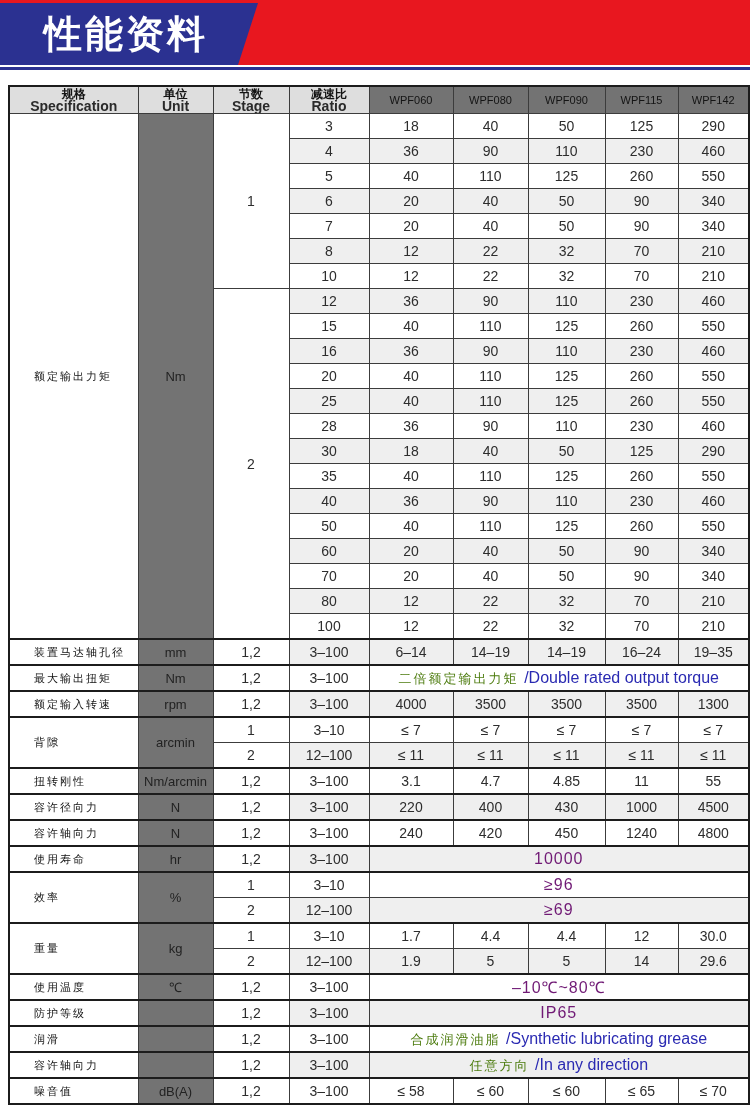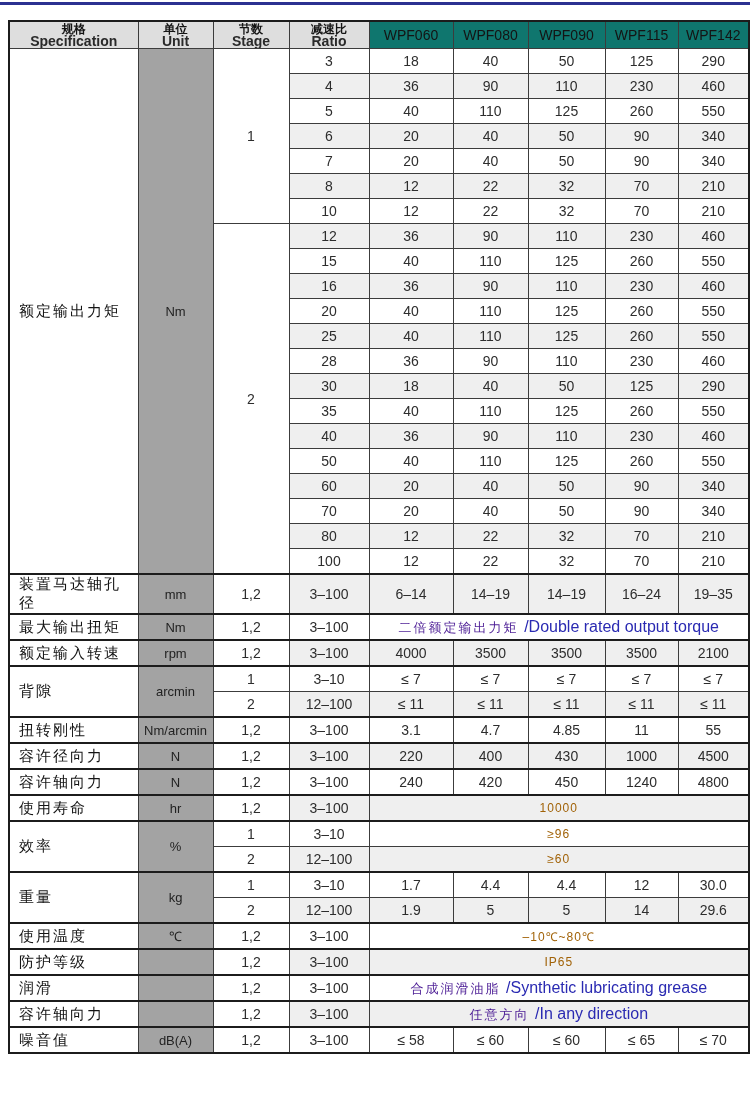--- a/index.html
+++ b/index.html
@@ -54,6 +54,11 @@
 
 <div>
 
+  <div class="banner">
+    <div class="banner-wedge">
+      <h1 class="banner-title">性能资料</h1>
+    </div>
+  </div>
   <div class="banner-gap"></div>
   <div class="banner-underline"></div>
 

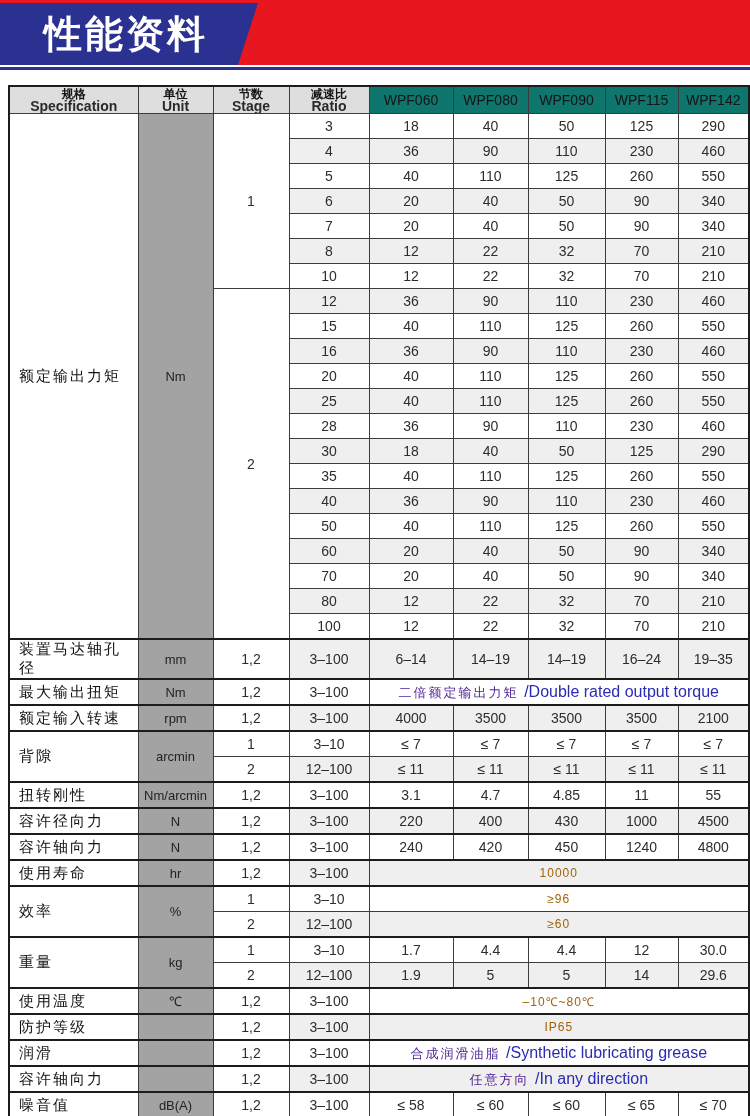--- a/index.html
+++ b/index.html
@@ -35,7 +35,7 @@
   .spec thead th { height:26px; background:#dedede; }
   .spec thead th .zh { display:block; font-size:12px; font-weight:bold; color:#141414; line-height:13px; }
   .spec thead th .en { display:block; font-size:14px; font-weight:bold; color:#2a2a2a; line-height:11px; }
-  .spec thead th.model { background:#0f766e; font-size:14px; font-weight:500; color:#141414; }
+  .spec thead th.model { background:#737373; font-size:11px; font-weight:500; color:#141414; }
 
   .spec td { height:24px; font-size:14px; color:#2d2d2d; background:#ffffff; }
   td.spec-cell { text-align:left; padding-left:9px; font-size:15px; letter-spacing:2px; color:#141414; }

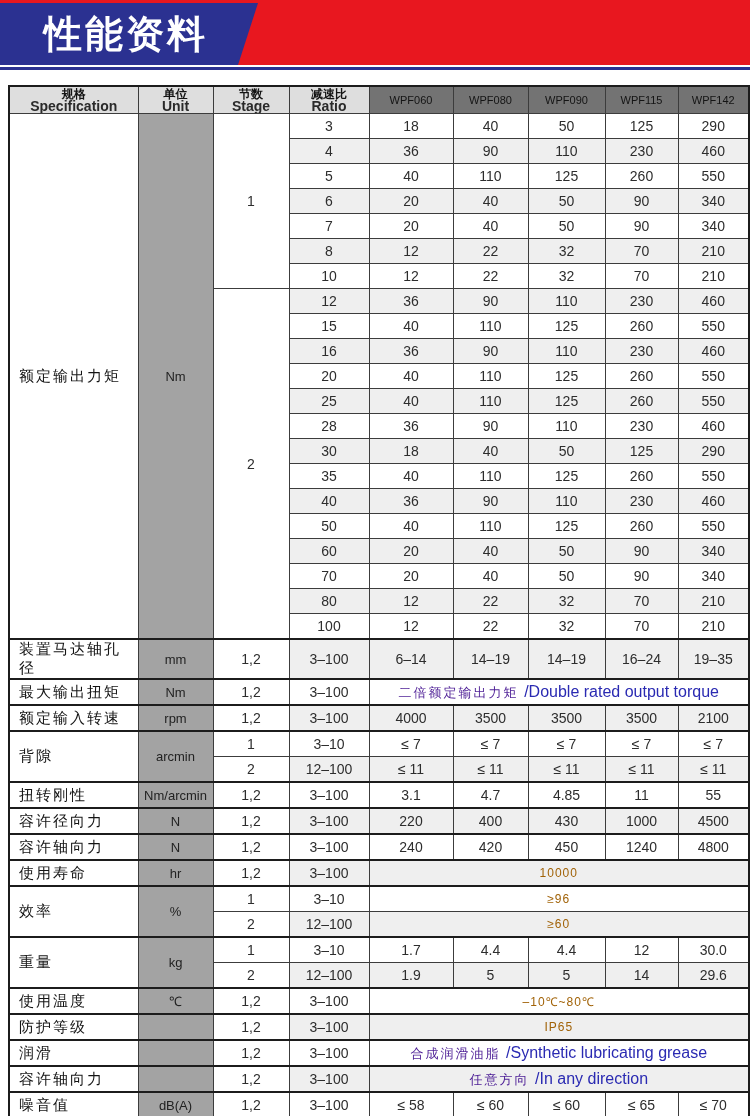--- a/index.html
+++ b/index.html
@@ -38,7 +38,7 @@
   .spec thead th.model { background:#737373; font-size:11px; font-weight:500; color:#141414; }
 
   .spec td { height:24px; font-size:14px; color:#2d2d2d; background:#ffffff; }
-  td.spec-cell { text-align:left; padding-left:9px; font-size:15px; letter-spacing:2px; color:#141414; }
+  td.spec-cell { text-align:left; padding-left:24px; font-size:11px; letter-spacing:2px; color:#141414; }
   td.unit-cell { background:#a3a3a3; font-size:13px; color:#222; }
   td.stage-cell { font-size:14px; }
   td.ratio-cell { font-size:14px; }

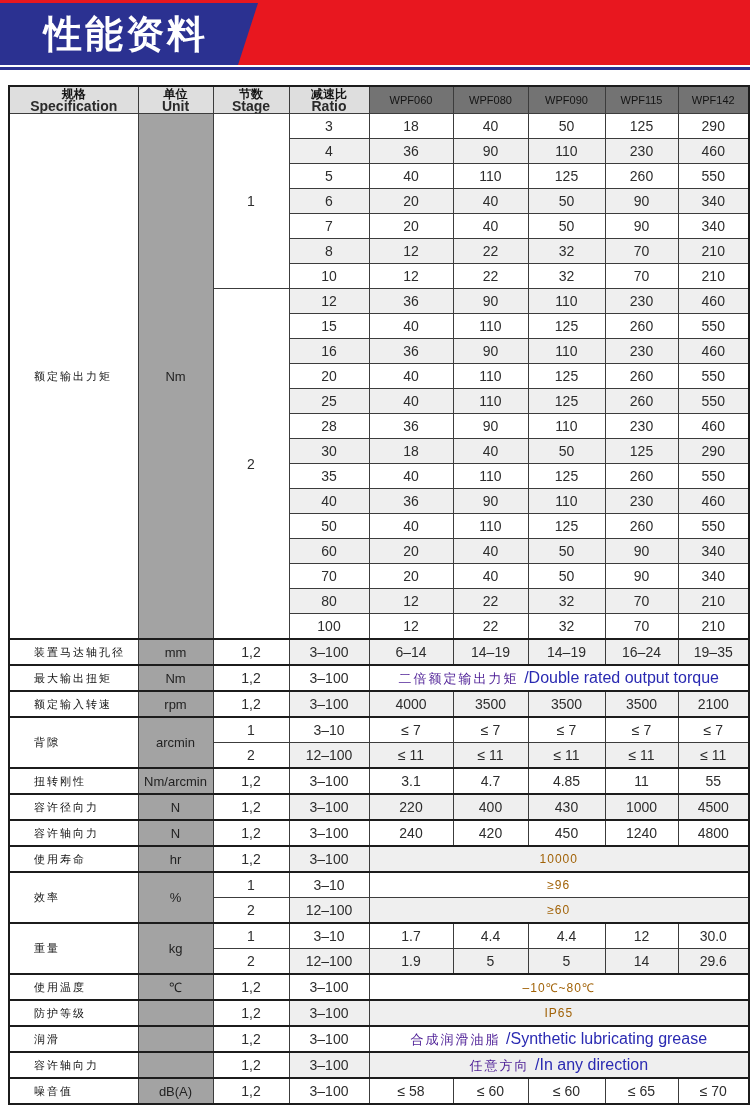--- a/index.html
+++ b/index.html
@@ -39,7 +39,7 @@
 
   .spec td { height:24px; font-size:14px; color:#2d2d2d; background:#ffffff; }
   td.spec-cell { text-align:left; padding-left:24px; font-size:11px; letter-spacing:2px; color:#141414; }
-  td.unit-cell { background:#a3a3a3; font-size:13px; color:#222; }
+  td.unit-cell { background:#737373; font-size:13px; color:#222; }
   td.stage-cell { font-size:14px; }
   td.ratio-cell { font-size:14px; }
   td.value-cell { font-size:14px; }

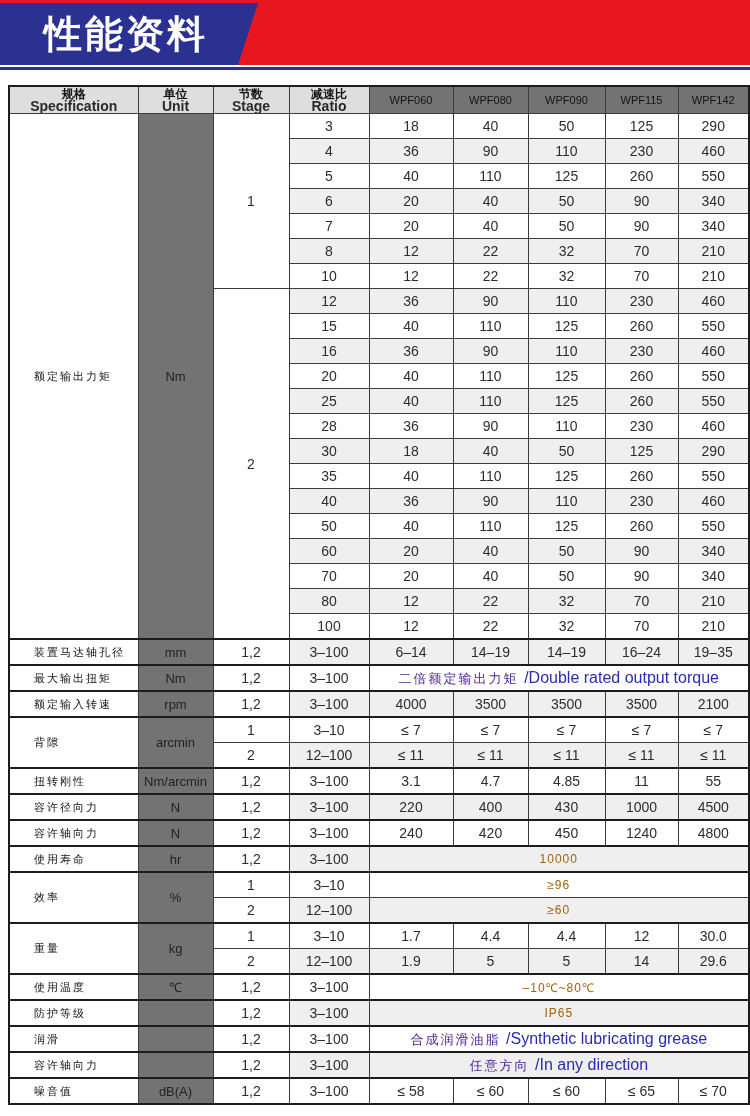--- a/index.html
+++ b/index.html
@@ -45,7 +45,7 @@
   td.value-cell { font-size:14px; }
   td.shade { background:#efefef; }
   tr.major td { border-top:2px solid #1c1c1c; }
-  td.merged-cell .zh-inline { font-size:13px; letter-spacing:2px; color:#4c1d95; }
+  td.merged-cell .zh-inline { font-size:13px; letter-spacing:2px; color:#4d7c0f; }
   td.merged-cell .en-blue { font-size:16px; letter-spacing:0; color:#2a2ab2; }
   td.merged-cell.plain { font-size:12px; letter-spacing:1px; color:#a16207; }
 </style>

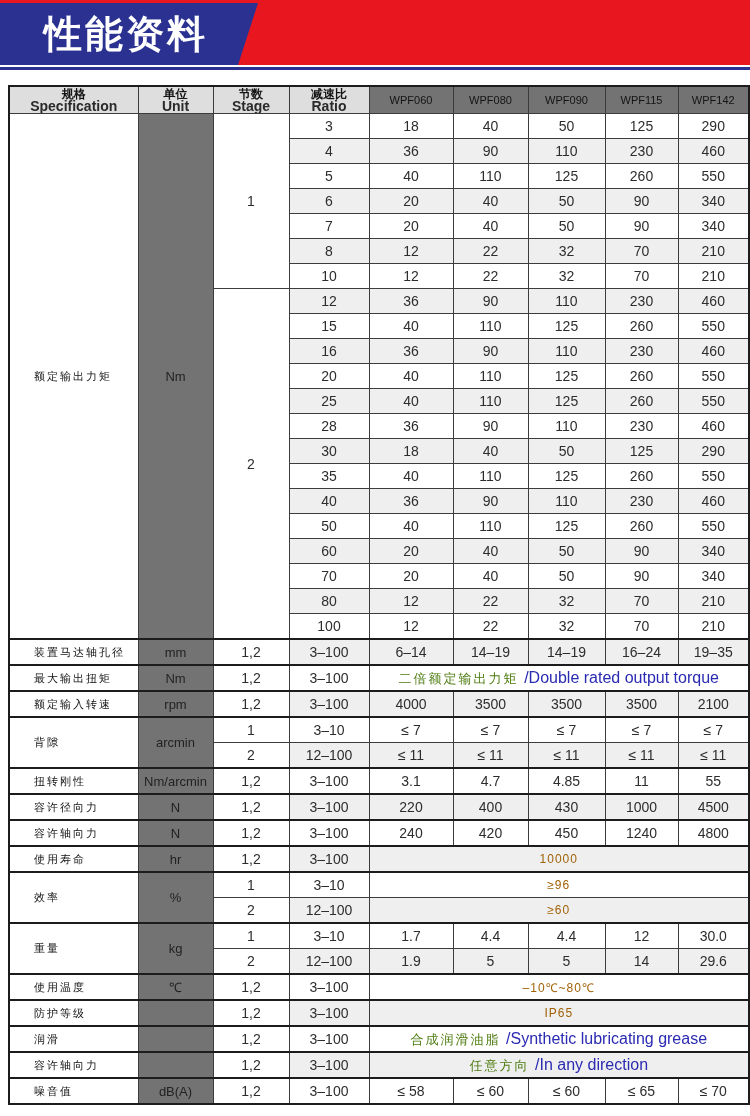--- a/index.html
+++ b/index.html
@@ -299,7 +299,7 @@
           <td class="value-cell shade">3500</td>
           <td class="value-cell shade">3500</td>
           <td class="value-cell shade">3500</td>
-          <td class="value-cell shade">2100</td>
+          <td class="value-cell shade">1300</td>
         </tr>
         <tr class="major">
           <td class="spec-cell" rowspan="2">背隙</td>

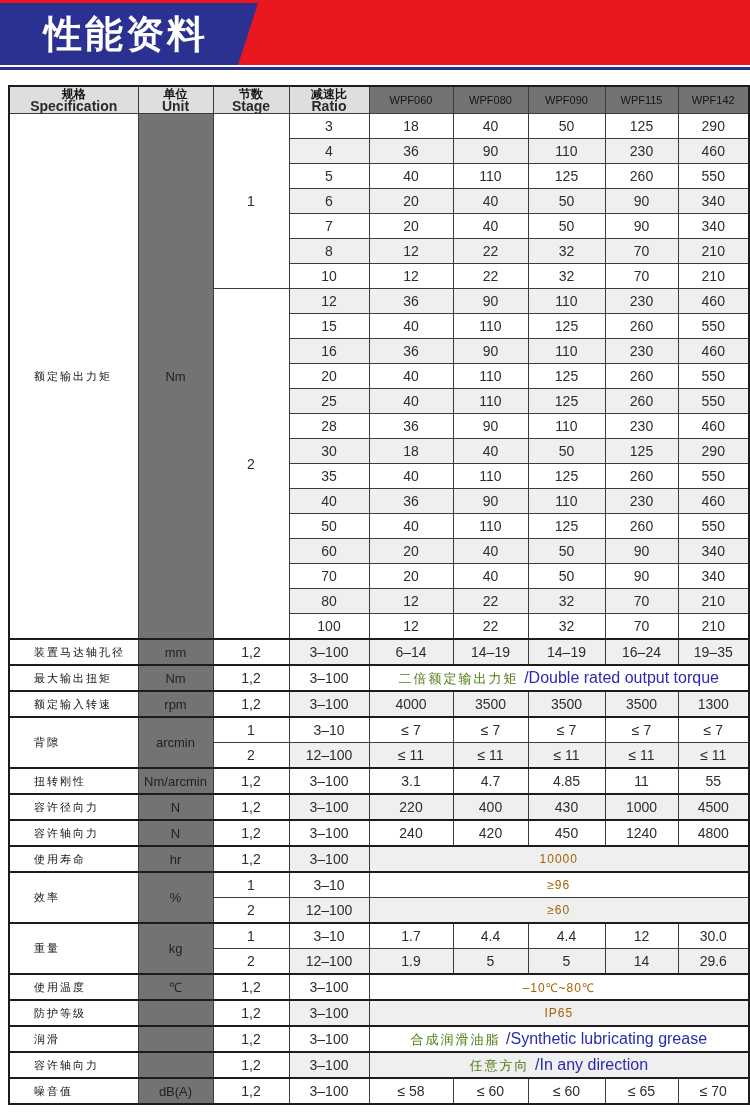--- a/index.html
+++ b/index.html
@@ -47,7 +47,7 @@
   tr.major td { border-top:2px solid #1c1c1c; }
   td.merged-cell .zh-inline { font-size:13px; letter-spacing:2px; color:#4d7c0f; }
   td.merged-cell .en-blue { font-size:16px; letter-spacing:0; color:#2a2ab2; }
-  td.merged-cell.plain { font-size:12px; letter-spacing:1px; color:#a16207; }
+  td.merged-cell.plain { font-size:16px; letter-spacing:1px; color:#701a75; }
 </style>
 </head>
 <body>

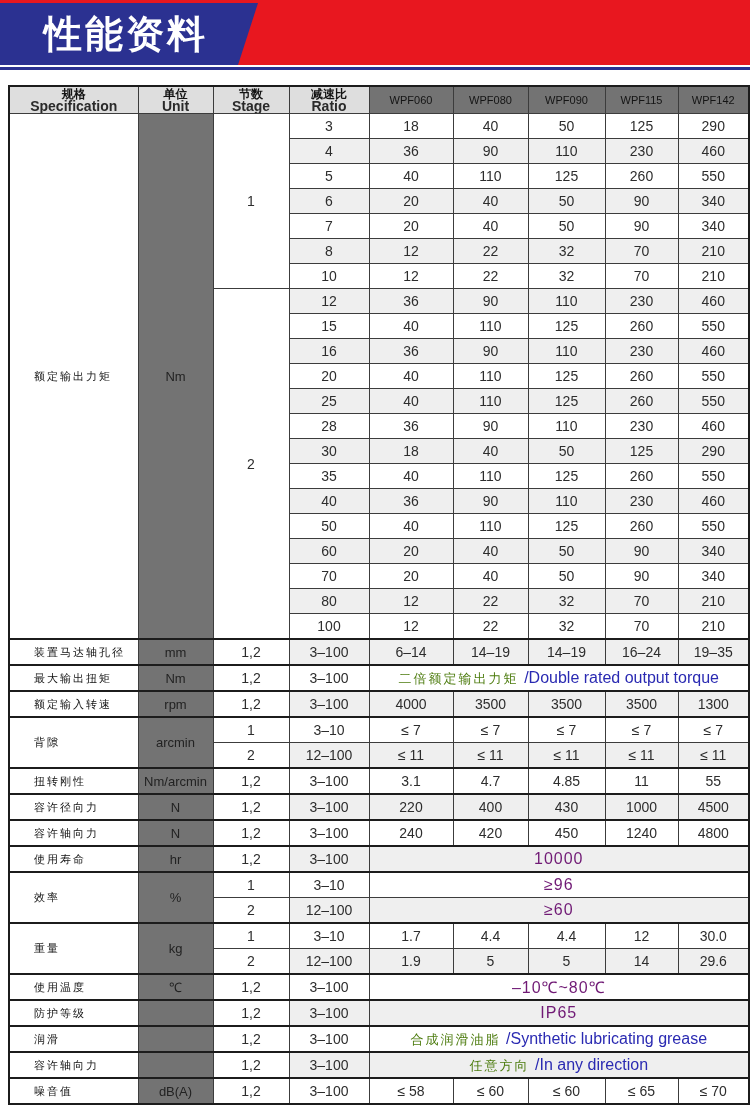--- a/index.html
+++ b/index.html
@@ -371,7 +371,7 @@
         <tr>
           <td class="stage-cell">2</td>
           <td class="ratio-cell shade">12–100</td>
-          <td class="merged-cell plain shade" colspan="5">≥60</td>
+          <td class="merged-cell plain shade" colspan="5">≥69</td>
         </tr>
         <tr class="major">
           <td class="spec-cell" rowspan="2">重量</td>

